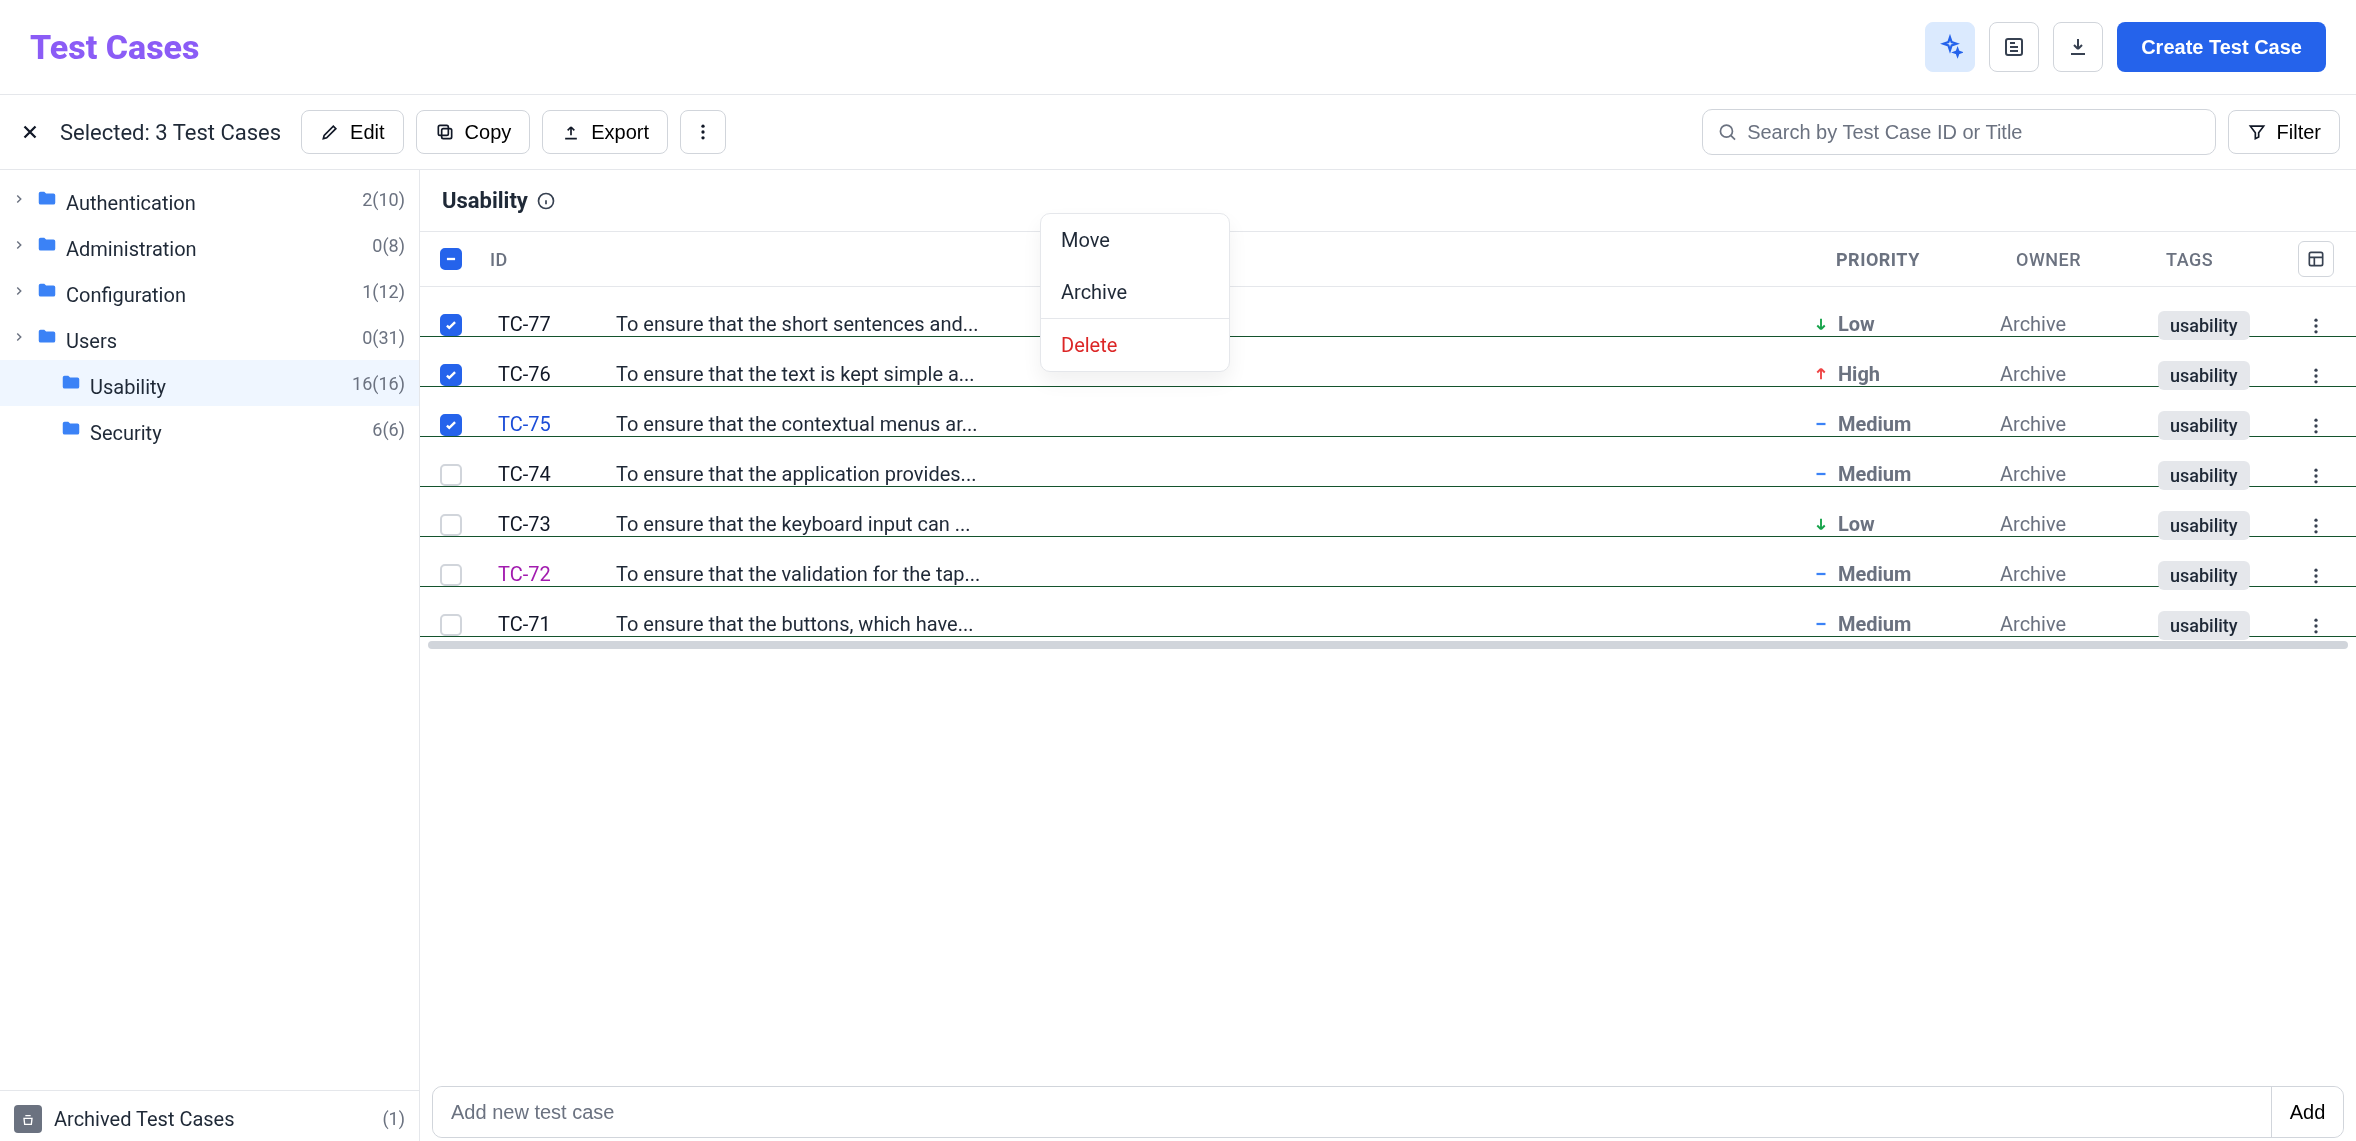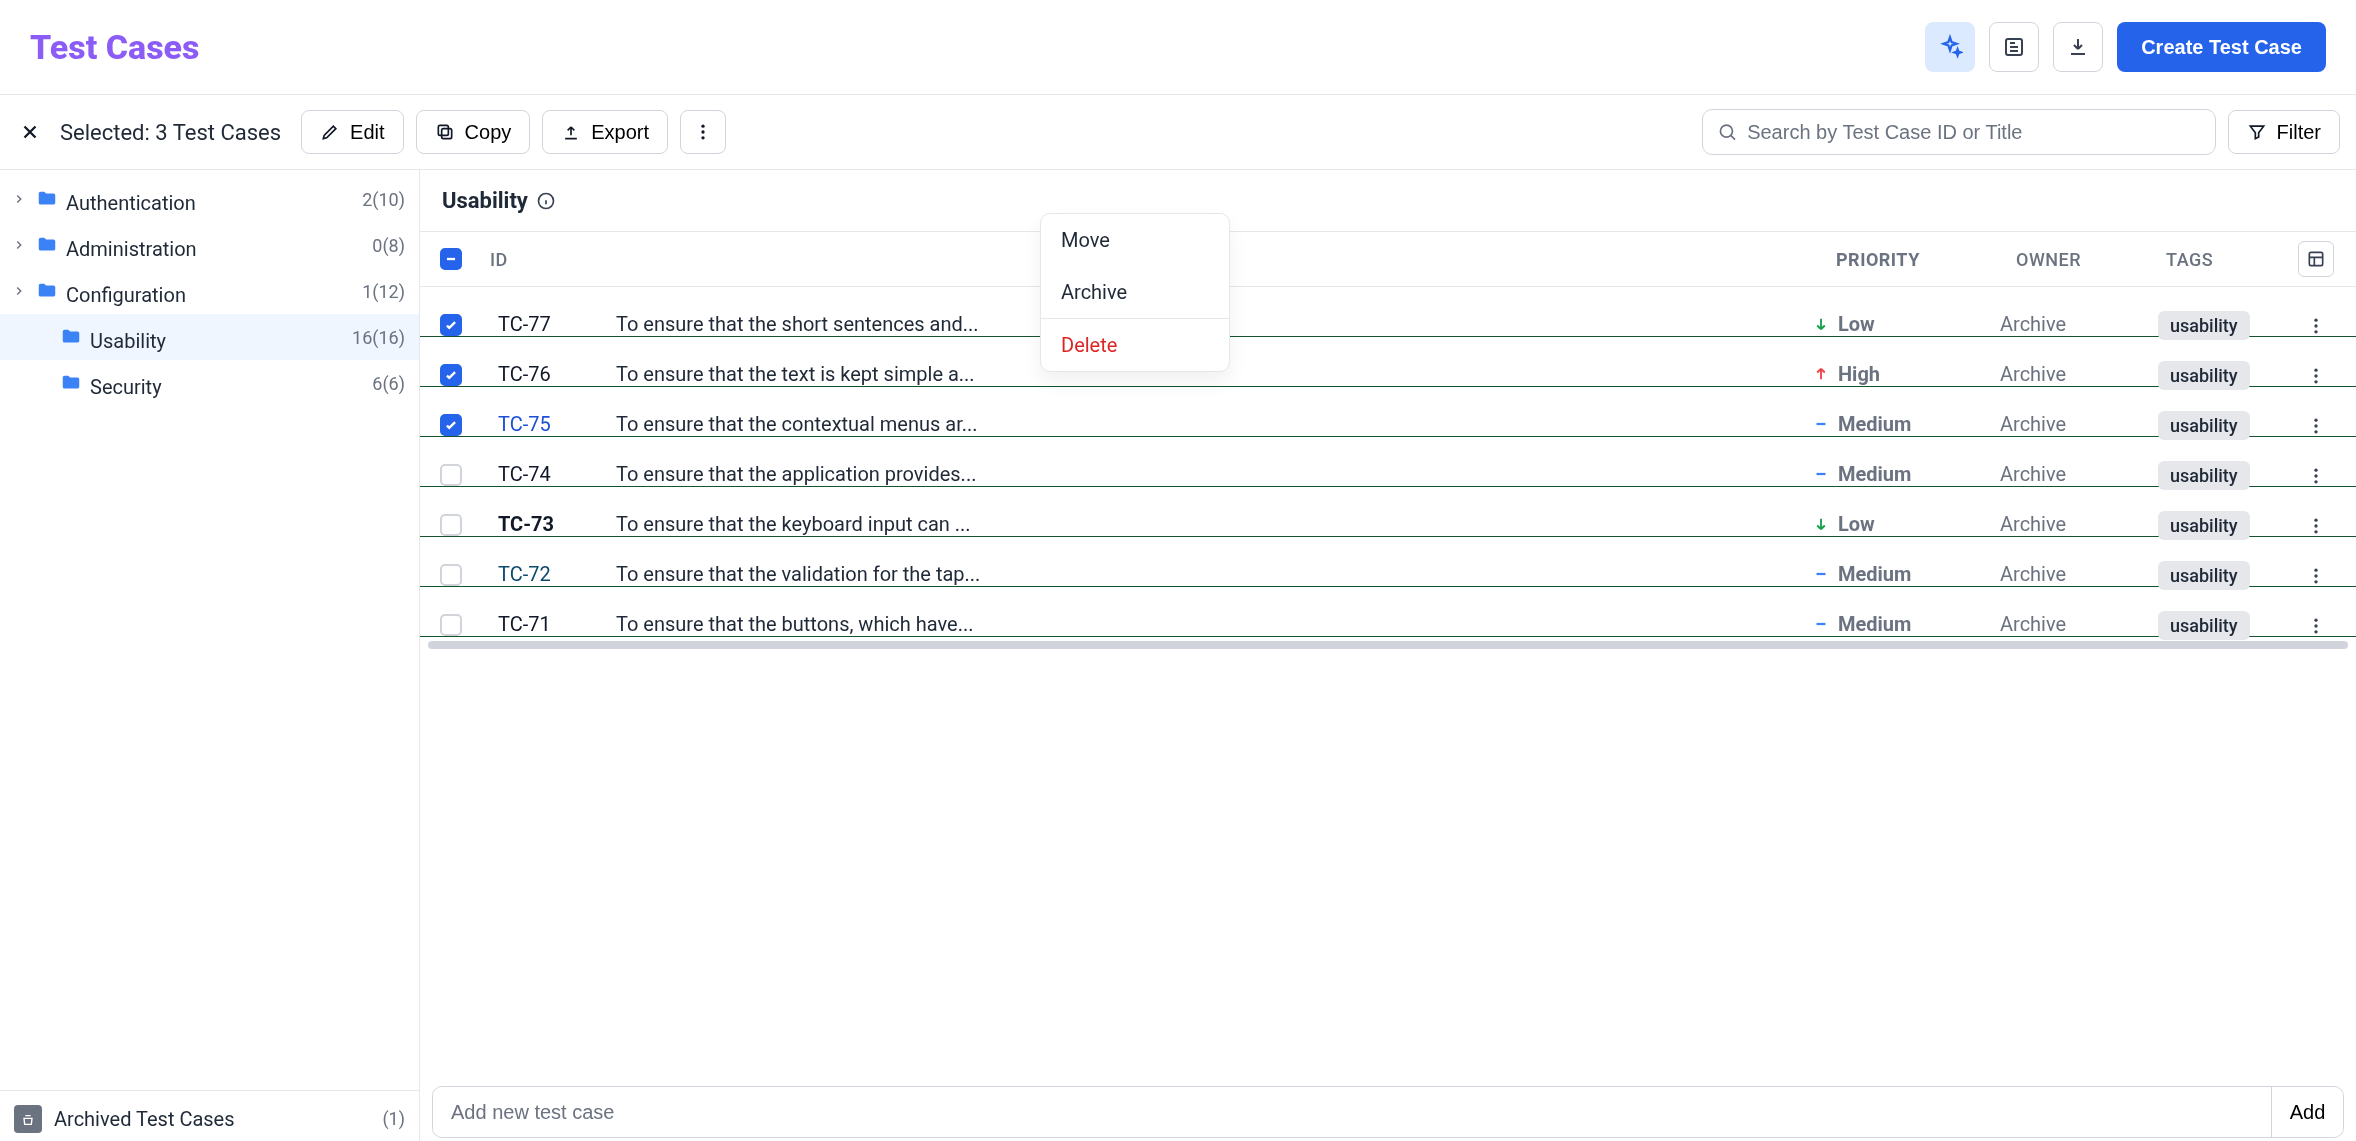--- a/index.html
+++ b/index.html
@@ -377,6 +377,20 @@
           <div class="folder-name">Configuration</div>
           <div class="folder-count">1(12)</div>
         </div>
+        <div class="folder-row">
+          <div class="chev">
+            <svg width="14" height="14" viewBox="0 0 24 24" fill="none" stroke="#6b7280" stroke-width="2.5">
+              <path d="M9 6l6 6-6 6"></path>
+            </svg>
+          </div>
+          <div class="folder-icon" style="">
+            <svg width="22" height="22" viewBox="0 0 24 24" fill="#3b82f6">
+              <path d="M3 6a2 2 0 012-2h4l2 2h8a2 2 0 012 2v8a2 2 0 01-2 2H5a2 2 0 01-2-2V6z"></path>
+            </svg>
+          </div>
+          <div class="folder-name">Users</div>
+          <div class="folder-count">0(31)</div>
+        </div>
         <div class="folder-row active">
           <div class="chev"></div>
           <div class="folder-icon" style="margin-left:24px;">

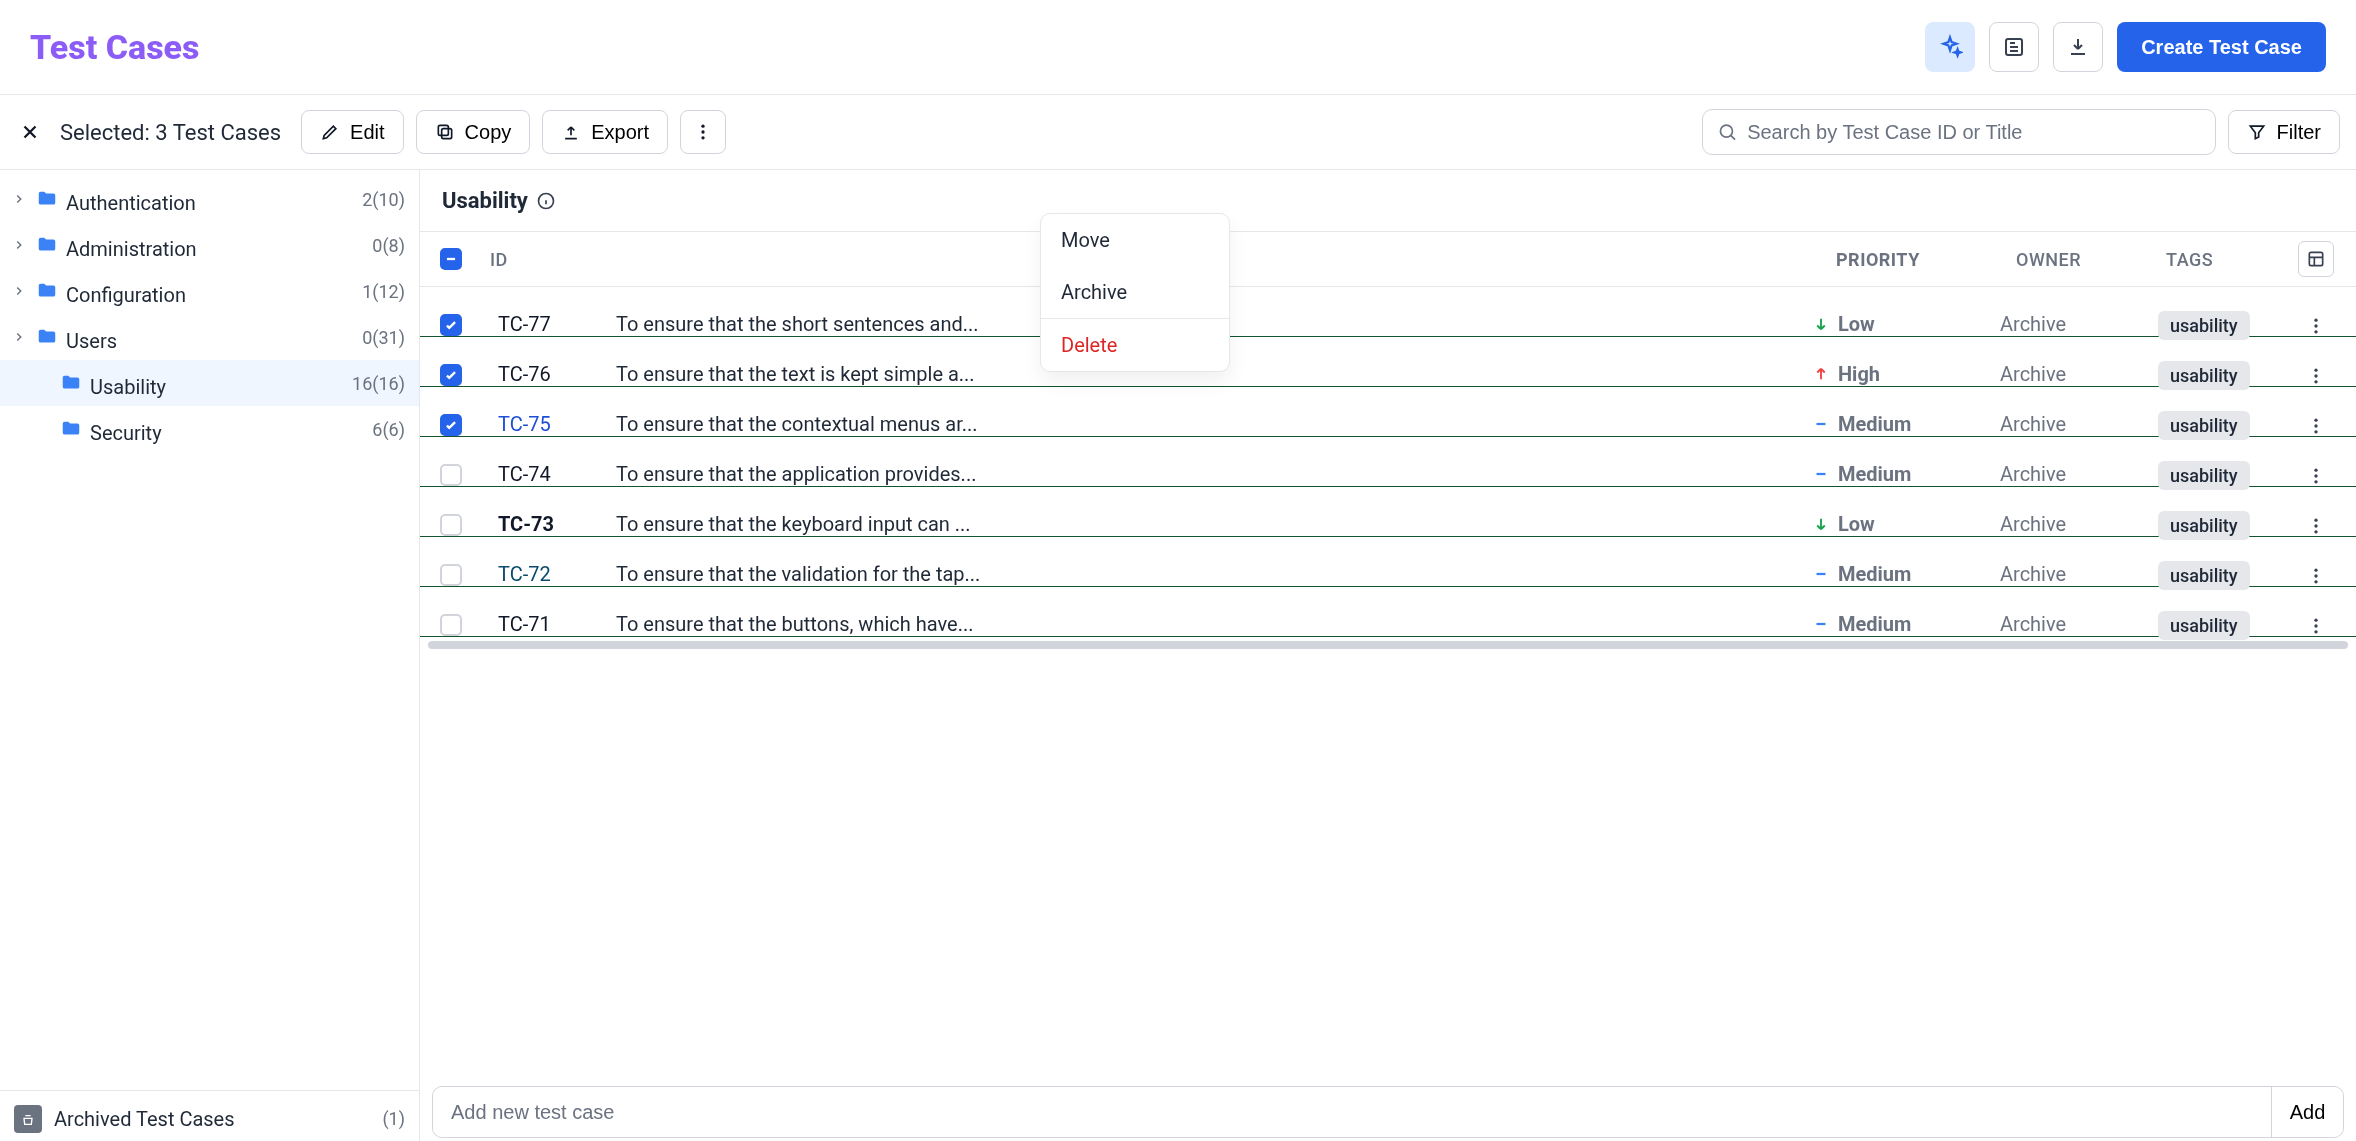--- a/index.html
+++ b/index.html
@@ -600,7 +600,7 @@
             <div class="col-chk">
               <div class="chk"></div>
             </div>
-            <div class="col-id" style="color:#111827;font-size:20px;font-weight:bold;">TC-73</div>
+            <div class="col-id" style="color:#111827;font-size:20px;">TC-73</div>
             <div class="col-title">
               <div class="title-text">To ensure that the keyboard input can ...</div>
             </div>

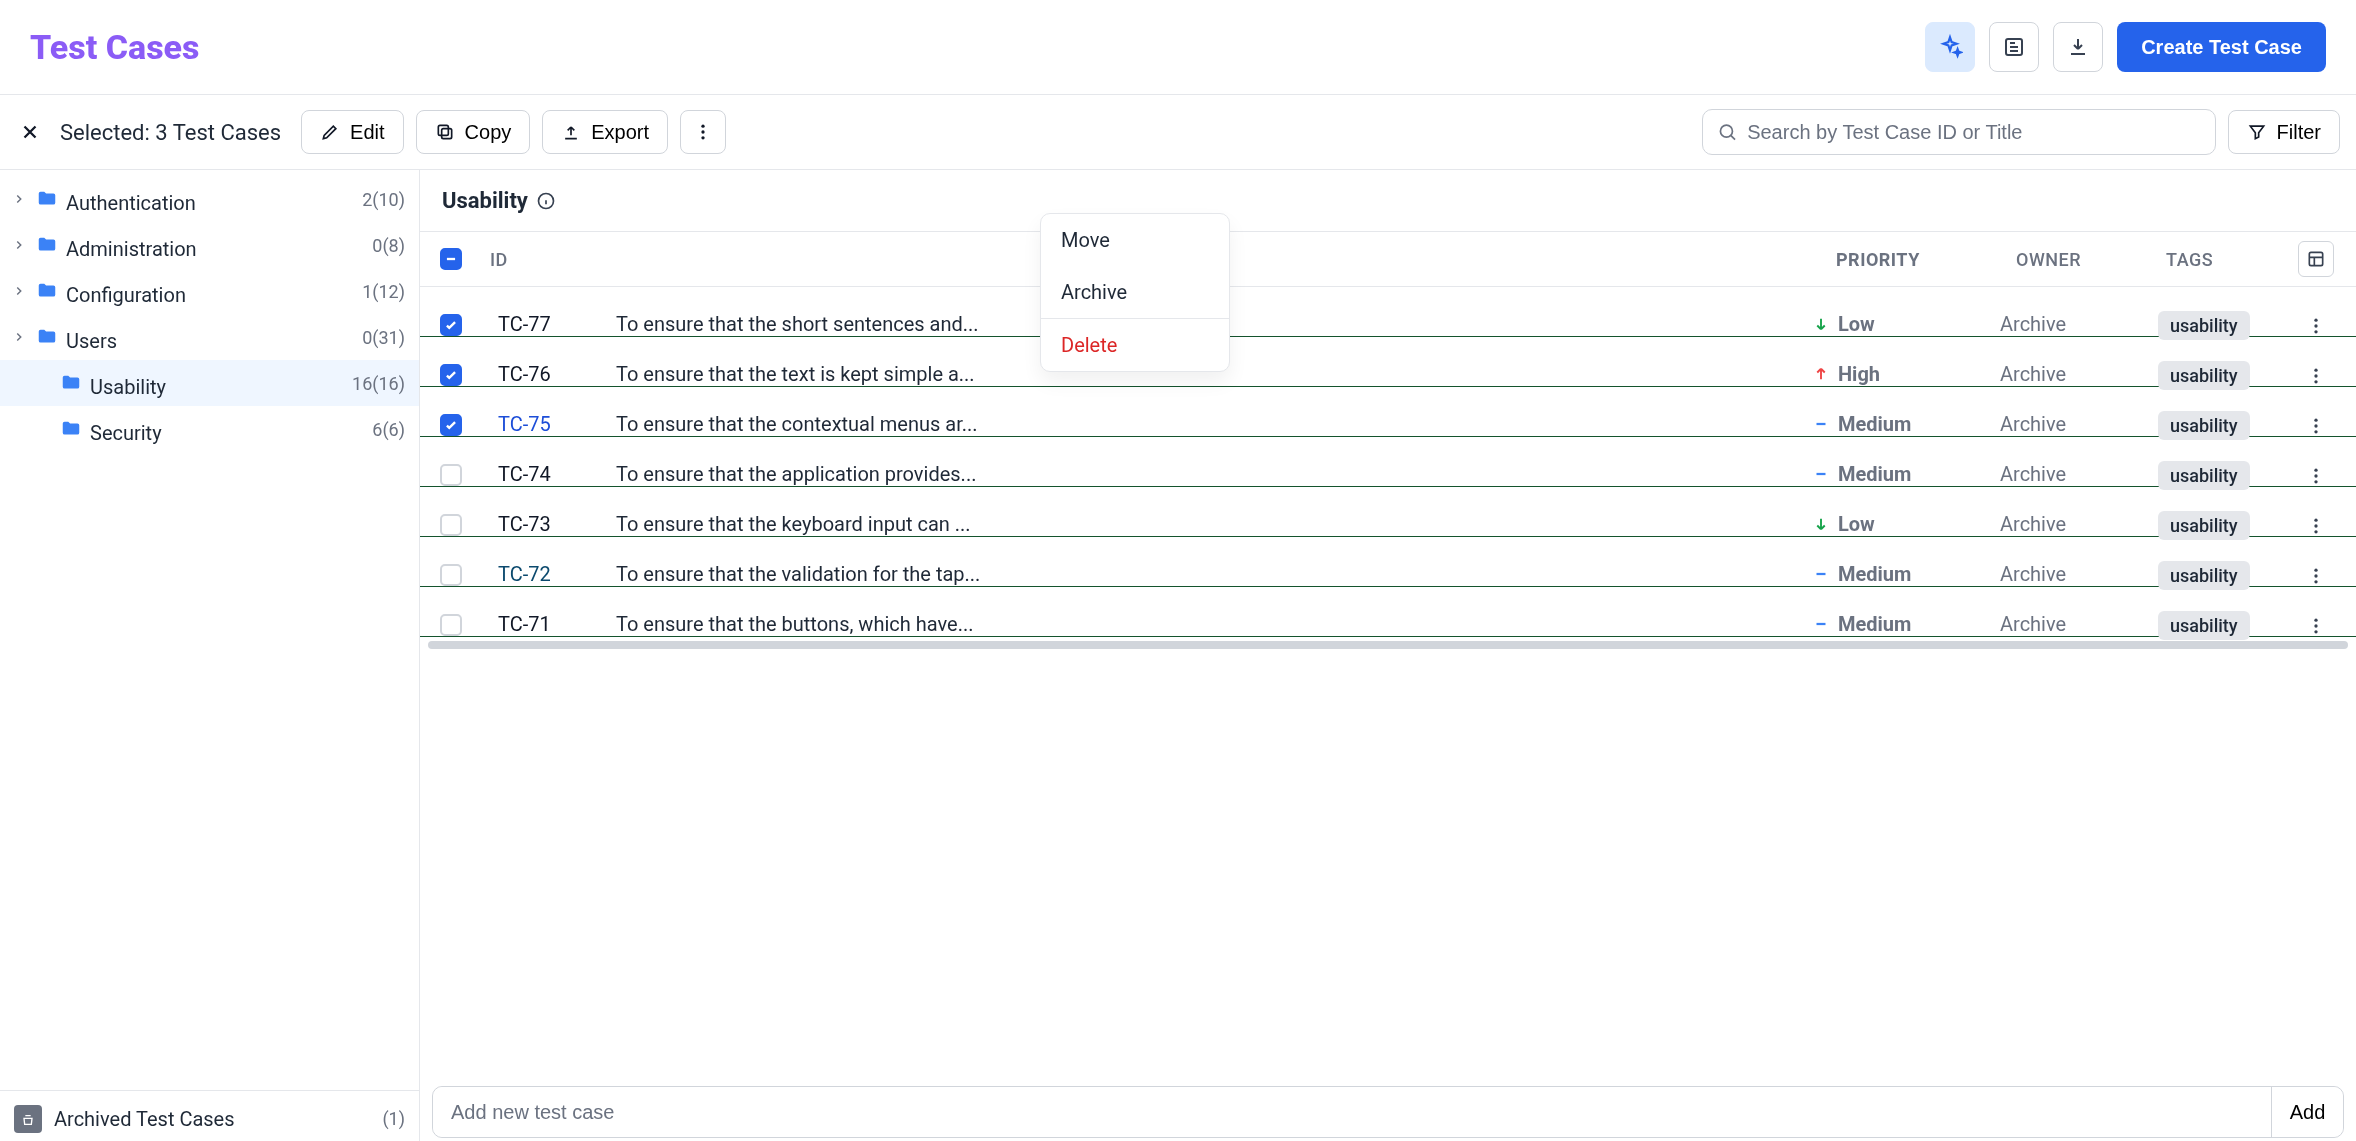--- a/index.html
+++ b/index.html
@@ -630,7 +630,7 @@
             <div class="col-chk">
               <div class="chk"></div>
             </div>
-            <div class="col-id" style="color:#0c4a6e;font-size:20px;">TC-72</div>
+            <div class="col-id" style="color:#a21caf;font-size:20px;">TC-72</div>
             <div class="col-title">
               <div class="title-text">To ensure that the validation for the tap...</div>
             </div>

